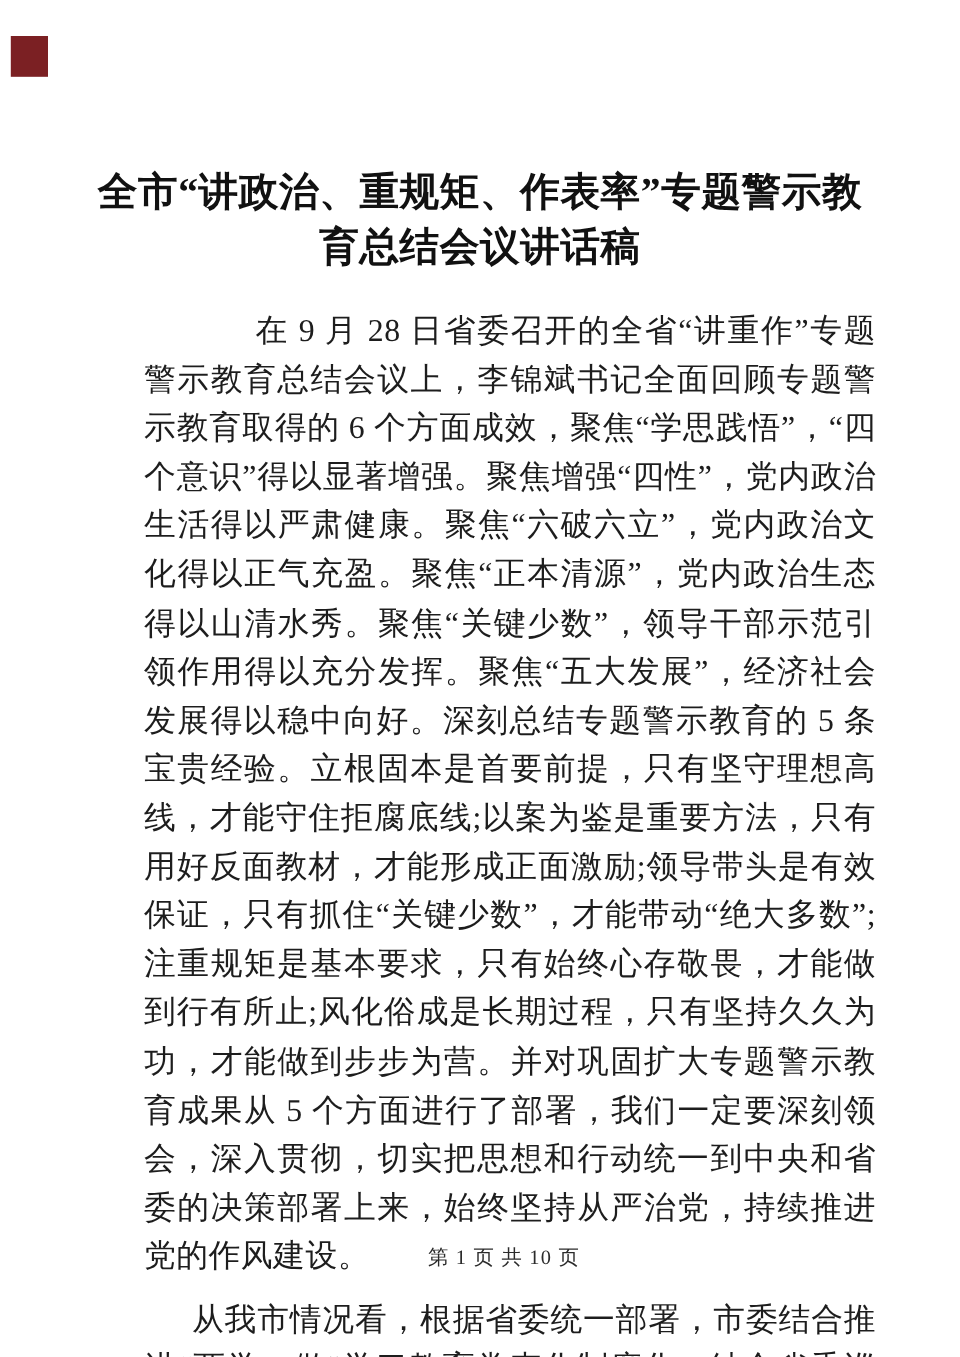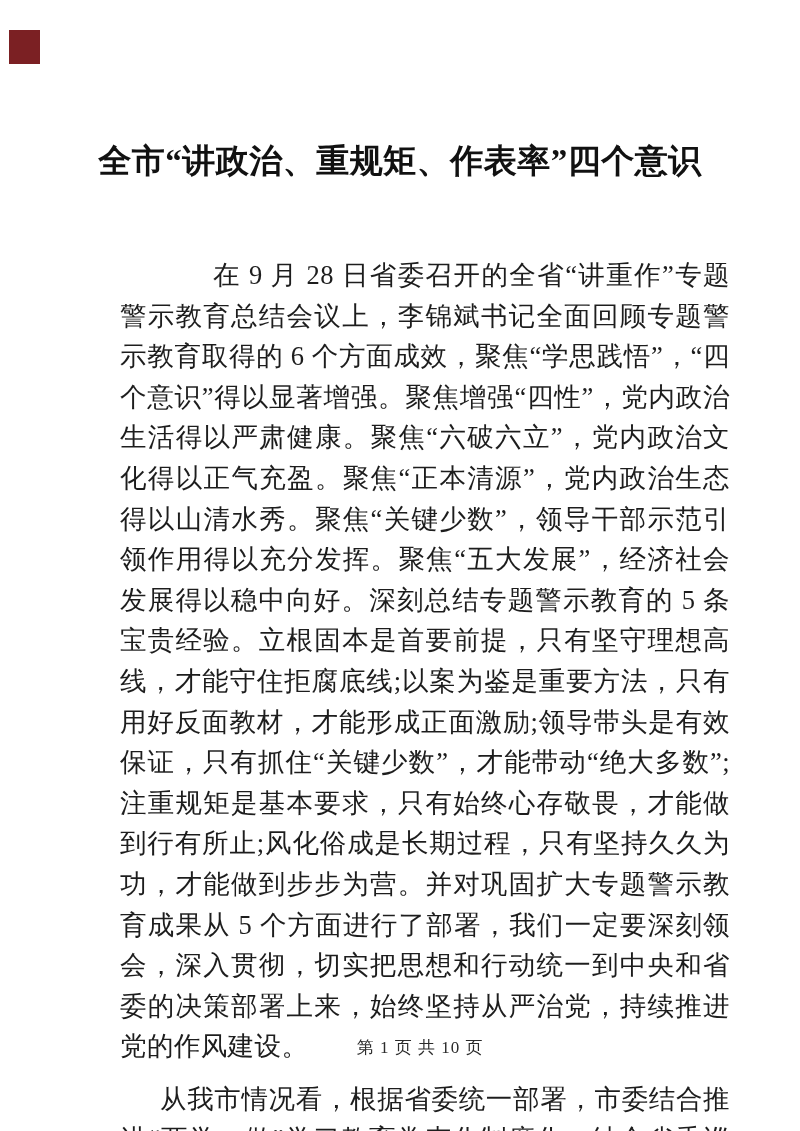--- a/index.html
+++ b/index.html
@@ -82,7 +82,7 @@
   <div class="corner-mark" style="background: rgb(123, 32, 35);"></div>
 
   <h1 class="doc-title">
-    <span>全市“讲政治、重规矩、作表率”四个意识</span><br>
+    <span>全市“讲政治、重规矩、作表率”专题警示教</span><br>
   </h1>
 
   <div class="doc-body">

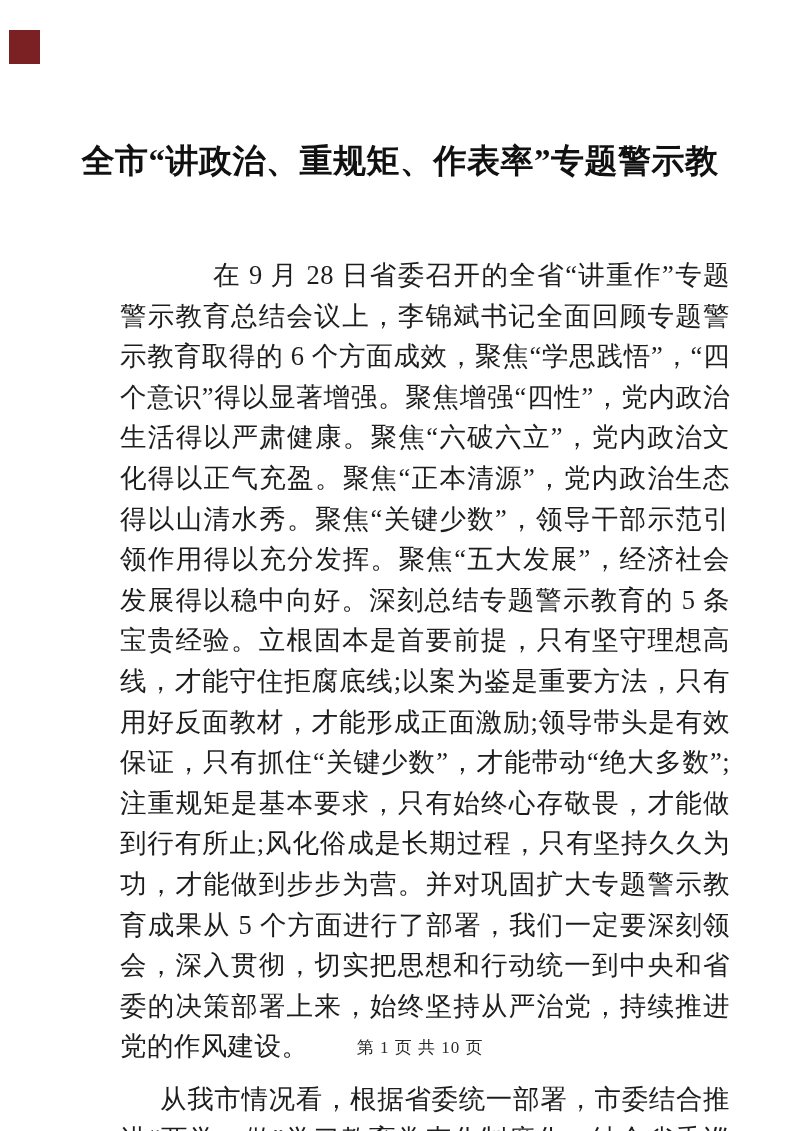--- a/index.html
+++ b/index.html
@@ -83,6 +83,7 @@
 
   <h1 class="doc-title">
     <span>全市“讲政治、重规矩、作表率”专题警示教</span><br>
+    <span>育总结会议讲话稿</span>
   </h1>
 
   <div class="doc-body">

